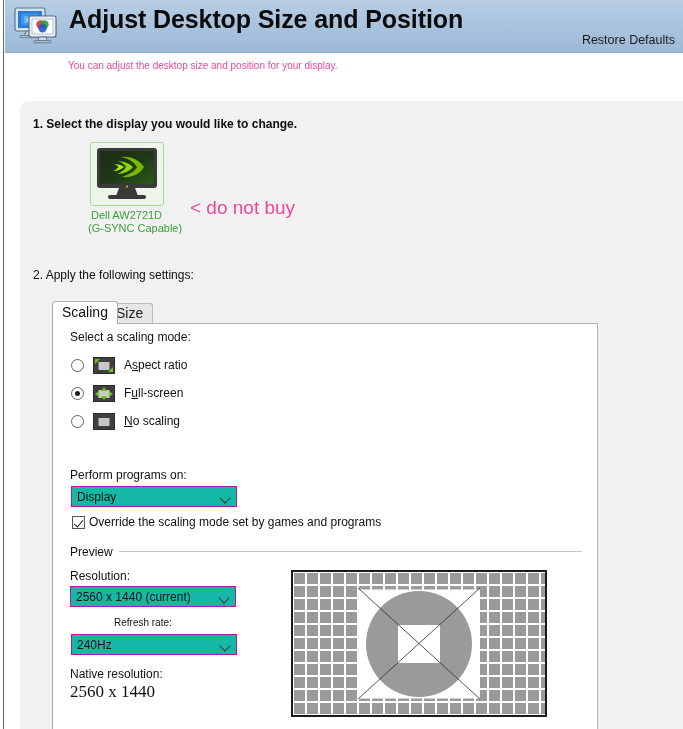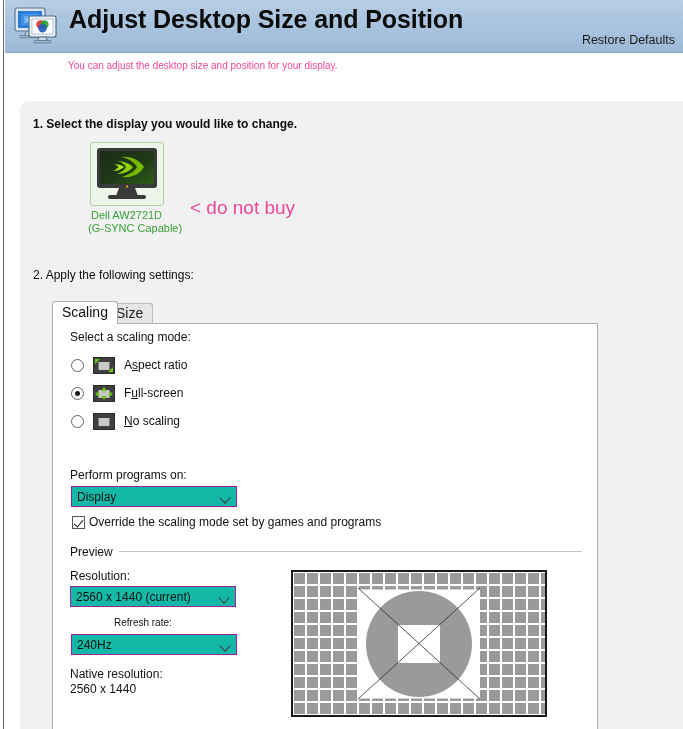--- a/index.html
+++ b/index.html
@@ -333,7 +333,7 @@
   #refresh-label    { position: absolute; left: 70px; top: 617px; font-size: 10px; color: #111111; white-space: nowrap; margin-left: 44px; }
   #refresh-combo    { left: 71px; top: 634px; width: 166px; }
   #native-label     { position: absolute; left: 70px; top: 667px; font-size: 12px; color: #111111; white-space: nowrap; }
-  #native-value     { position: absolute; left: 70px; top: 682px; font-size: 12px; color: #111111; white-space: nowrap; }
+  #native-value     { position: absolute; left: 70px; top: 682px; font-size: 17px; color: #111111; white-space: nowrap; font-family: Liberation Serif, serif; }
 
   
   #preview-pattern {

